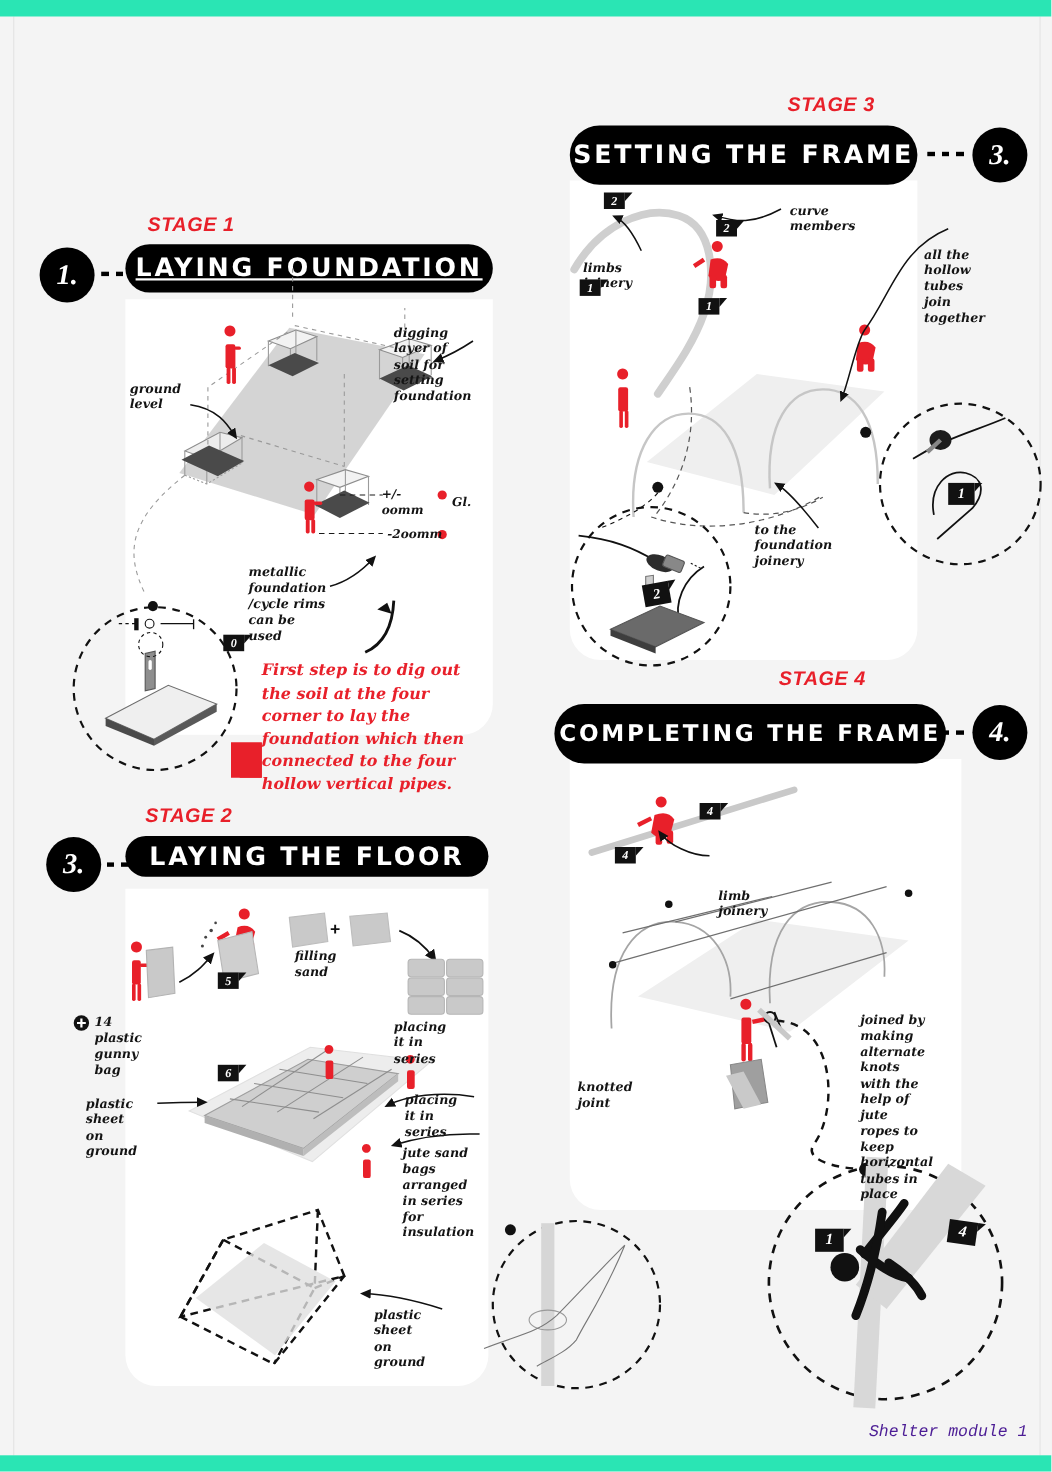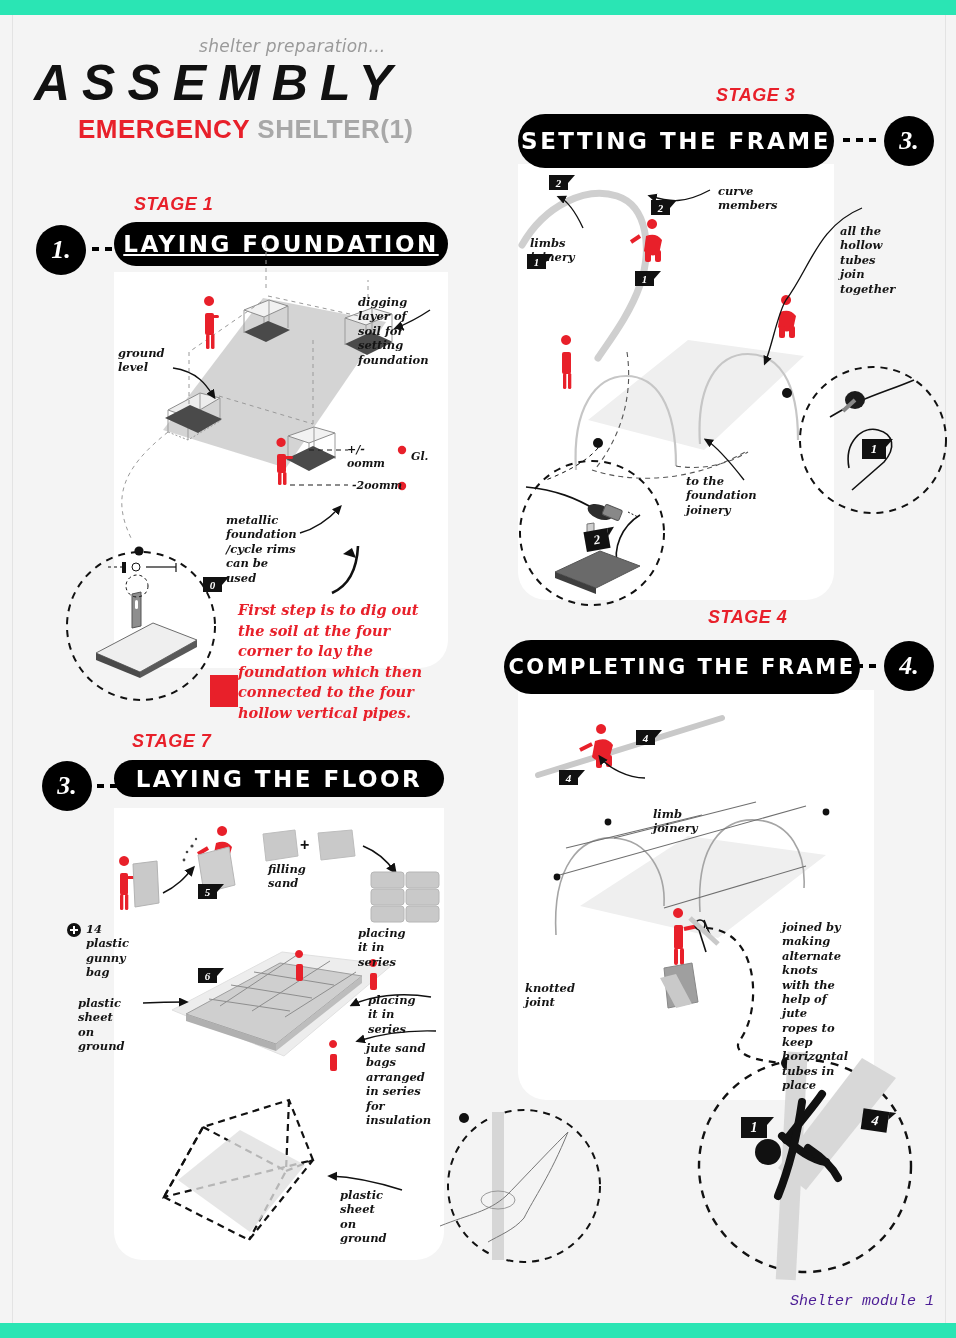--- a/index.html
+++ b/index.html
@@ -138,13 +138,6 @@
   <div class="margin-guide" style="left:945px;"></div>
   <div class="margin-guide" style="left:12px;"></div>
 
-  <div id="masthead">
-    <div class="mast-sub">shelter preparation...</div>
-    <div class="mast-title">ASSEMBLY</div>
-    <div class="mast-line2">
-      <span class="mast-em">EMERGENCY</span><span class="mast-sh"> SHELTER(1)</span>
-    </div>
-  </div>
 
   <div class="stage">
     <div class="stage-kicker" style="left:134px; top:194px;">STAGE 1</div>

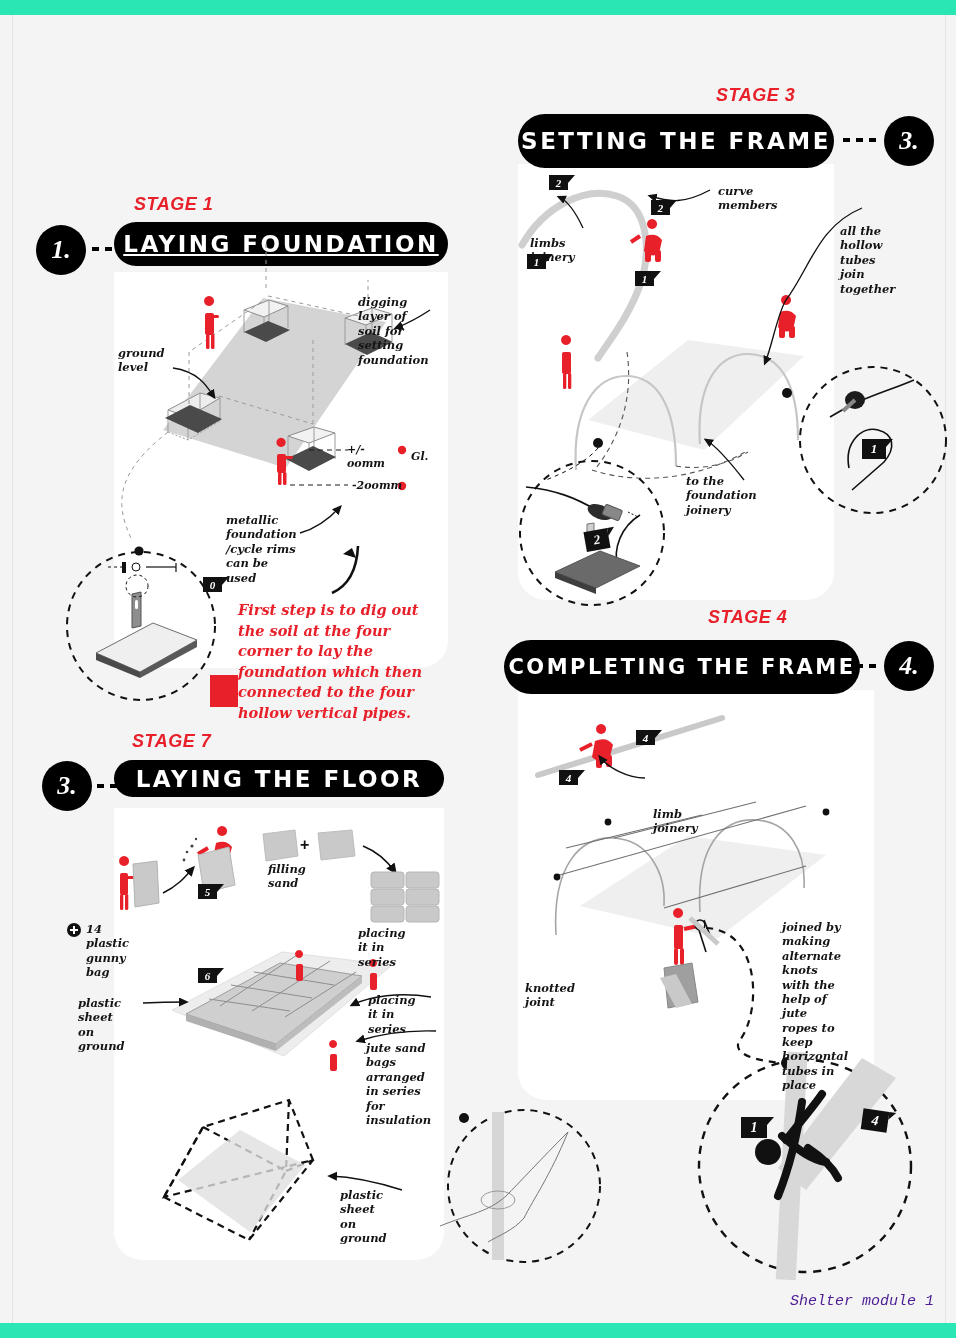--- a/index.html
+++ b/index.html
@@ -256,7 +256,7 @@
   </div>
 
   <div class="stage">
-    <div class="stage-kicker" style="left:132px; top:731px;">STAGE 7</div>
+    <div class="stage-kicker" style="left:132px; top:731px;">STAGE 2</div>
     <div class="badge" style="left:42px; top:761px; width:50px; height:50px;">3.</div>
     <div class="dots" style="left:97px; top:784px; width:22px;"></div>
     <div class="pill" style="left:114px; top:760px; width:330px; height:37px;">LAYING THE FLOOR</div>

